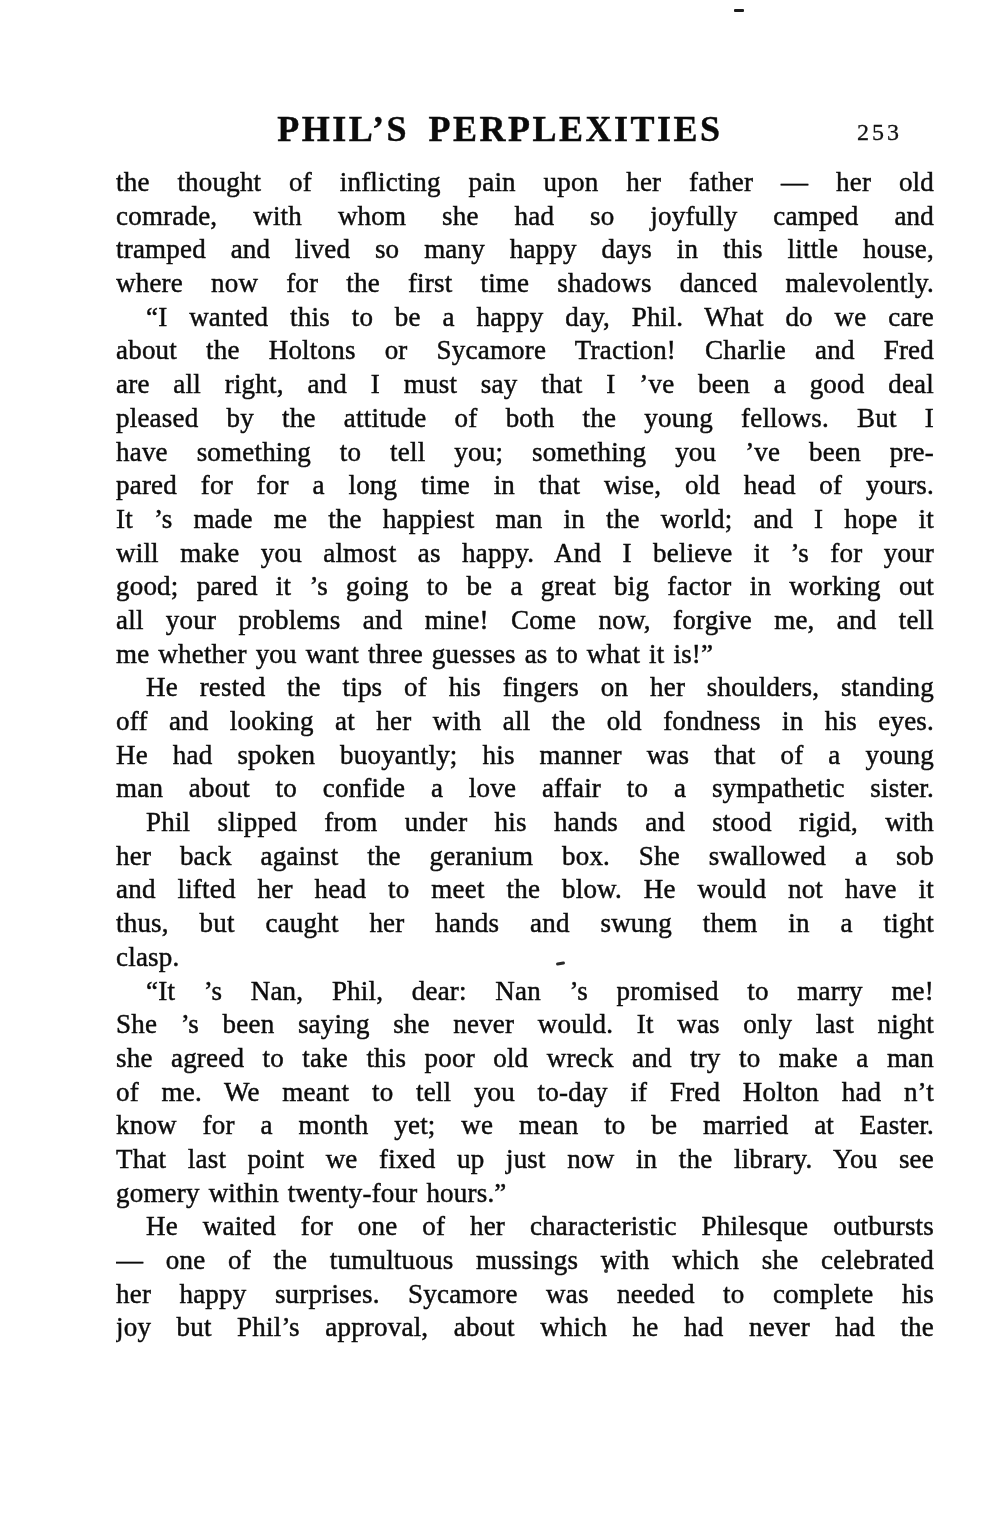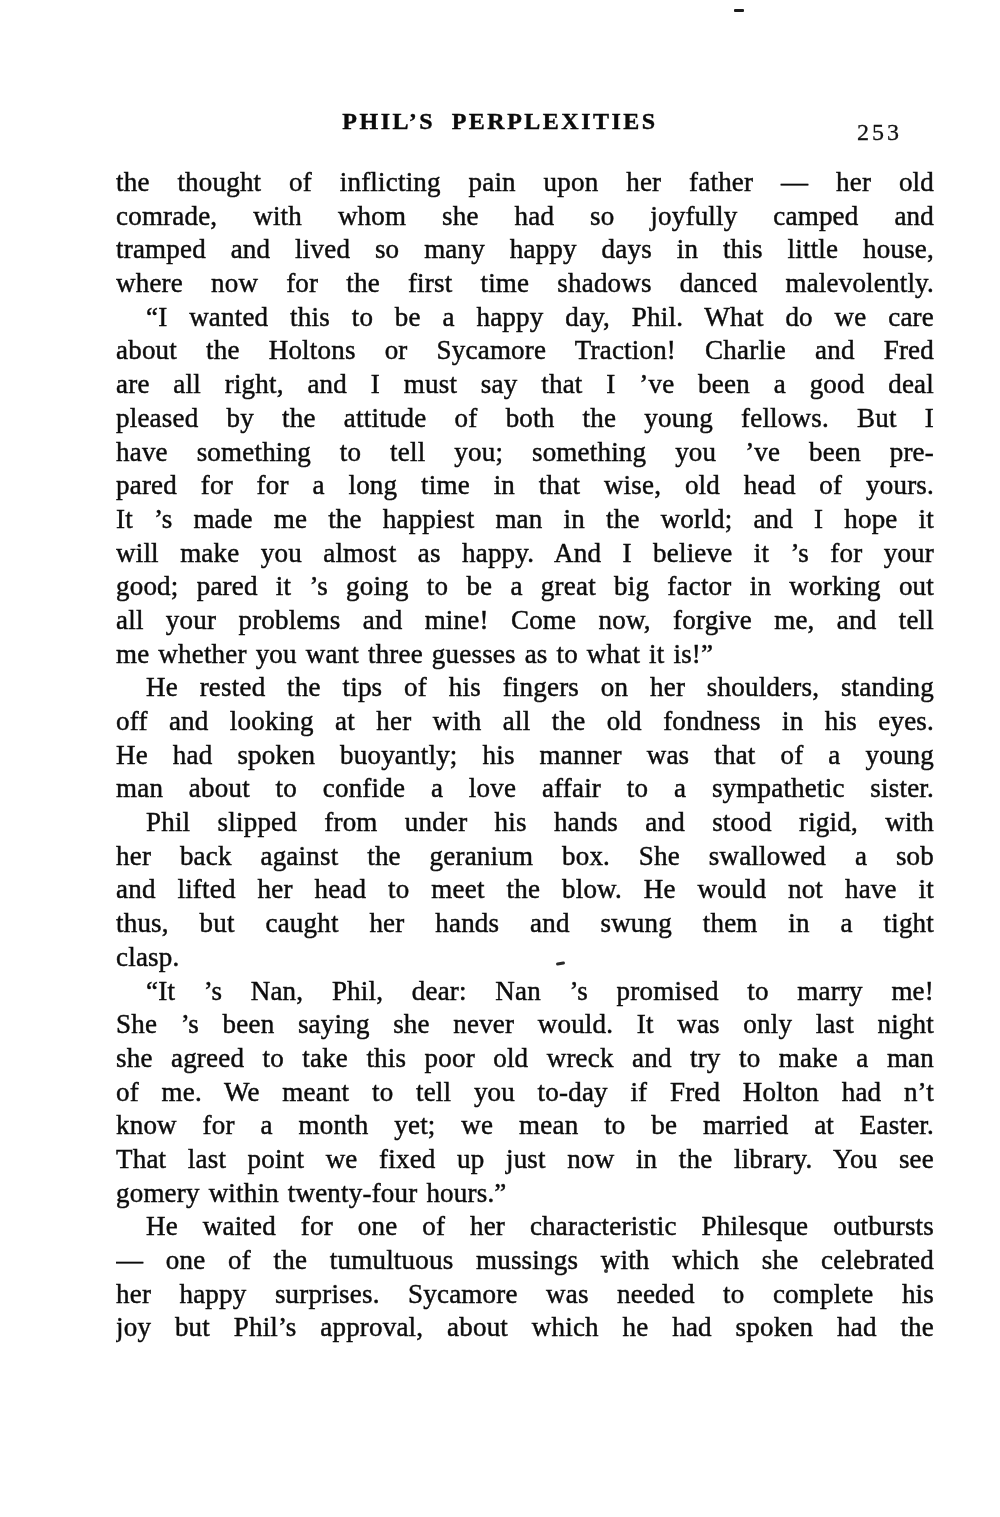--- a/index.html
+++ b/index.html
@@ -27,7 +27,7 @@
   }
   .running-title {
     text-align: center;
-    font-size: 24px;
+    font-size: 36px;
     font-weight: bold;
     letter-spacing: 2.5px;
     word-spacing: 8px;

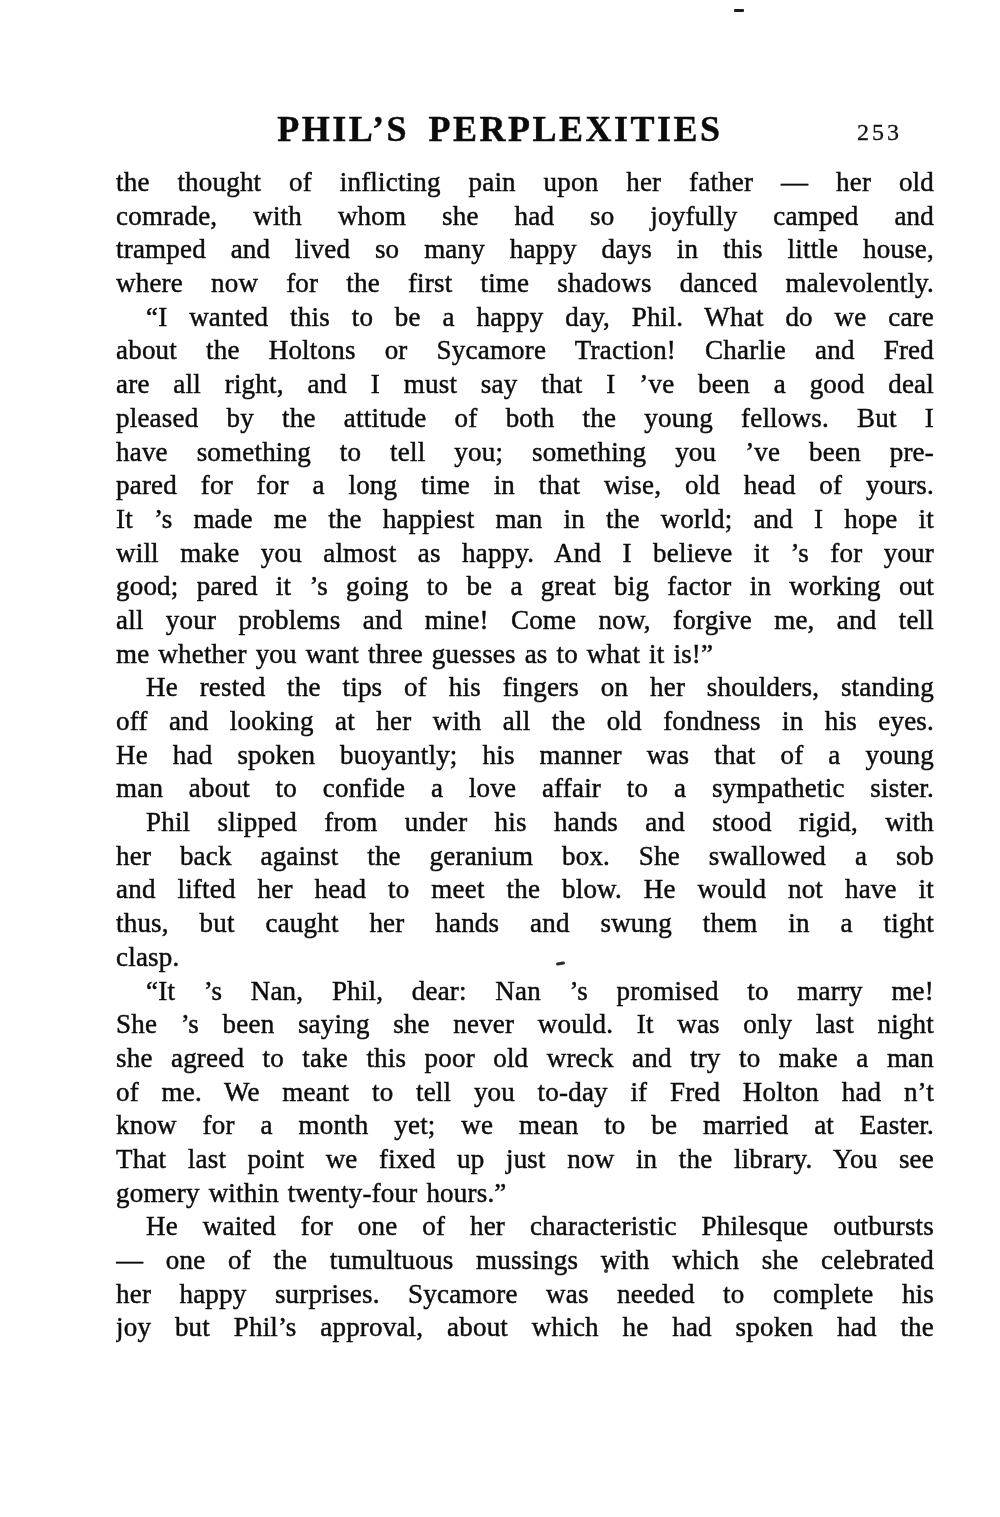--- a/index.html
+++ b/index.html
@@ -154,7 +154,7 @@
         <div class="line full indent">He waited for one of her characteristic Philesque outbursts</div>
         <div class="line full">— one of the tumultuous mussings with which she celebrated</div>
         <div class="line full">her happy surprises. Sycamore was needed to complete his</div>
-        <div class="line full">joy but Phil’s approval, about which he had spoken had the</div>
+        <div class="line full">joy but Phil’s approval, about which he had never had the</div>
       </div>
     </div>
 

